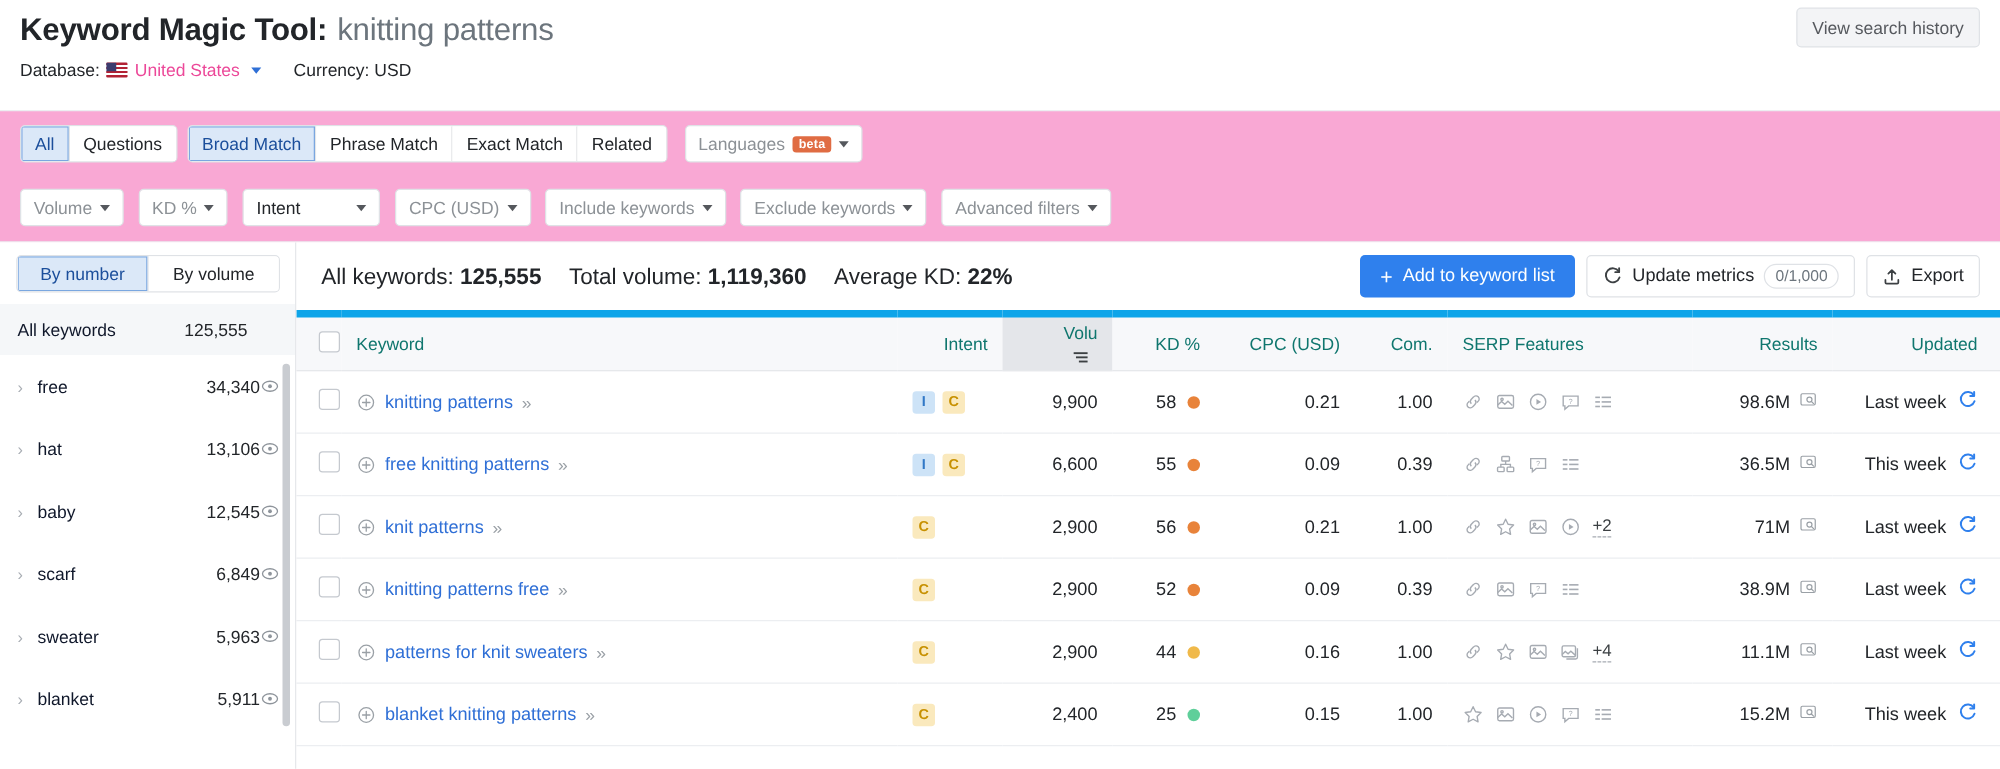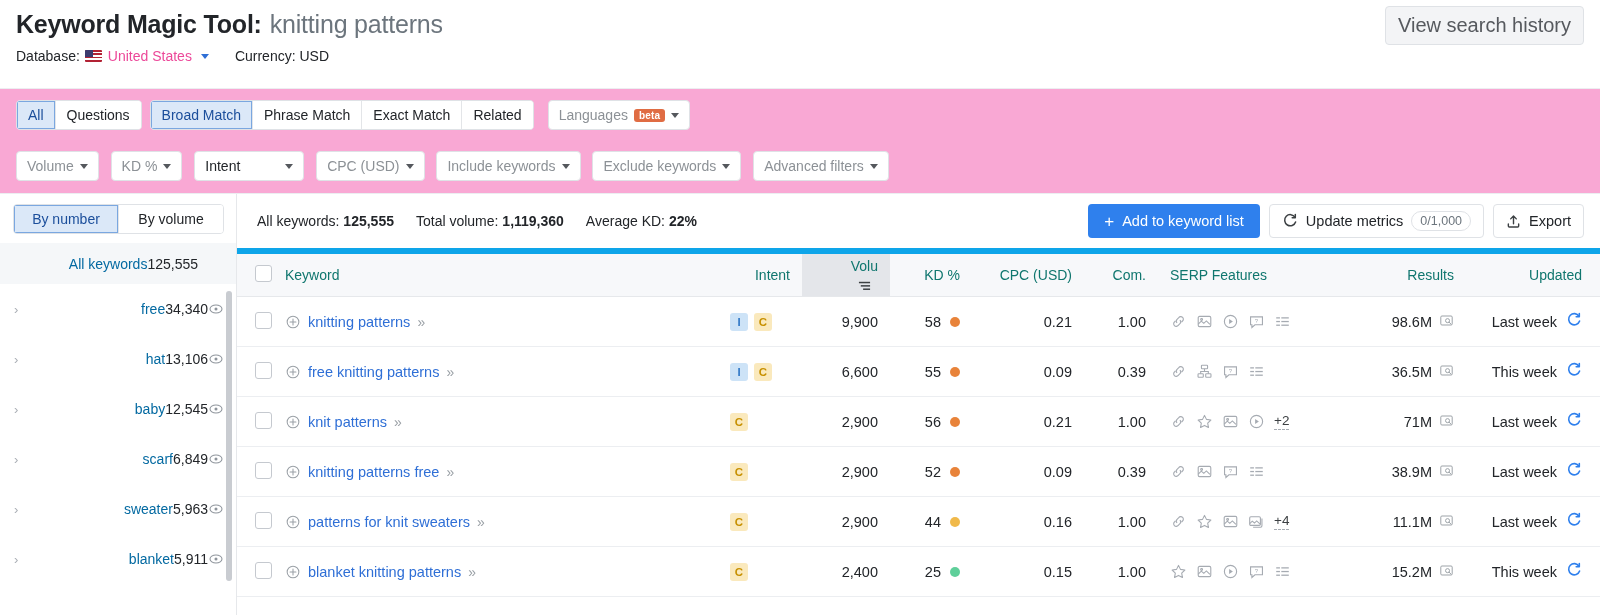--- a/index.html
+++ b/index.html
@@ -29,7 +29,7 @@
   .caret { display:inline-block; width:0; height:0; border-left:4.5px solid transparent; border-right:4.5px solid transparent;
            border-top:5px solid #2f6fd6; margin-left:4px; vertical-align:middle; }
   .btn-history { position:absolute; right:16px; top:6px; background:#f3f4f6; border:1px solid #dfe2e6;
-                 border-radius:4px; padding:7px 12px; font-size:20px; color:#56595e; cursor:pointer; }
+                 border-radius:4px; padding:7px 12px; font-size:14px; color:#56595e; cursor:pointer; }
 
   
   .filterbar { background:#f9a8d4; border-top:1px solid #eceef1; border-bottom:1px solid #eceef1;

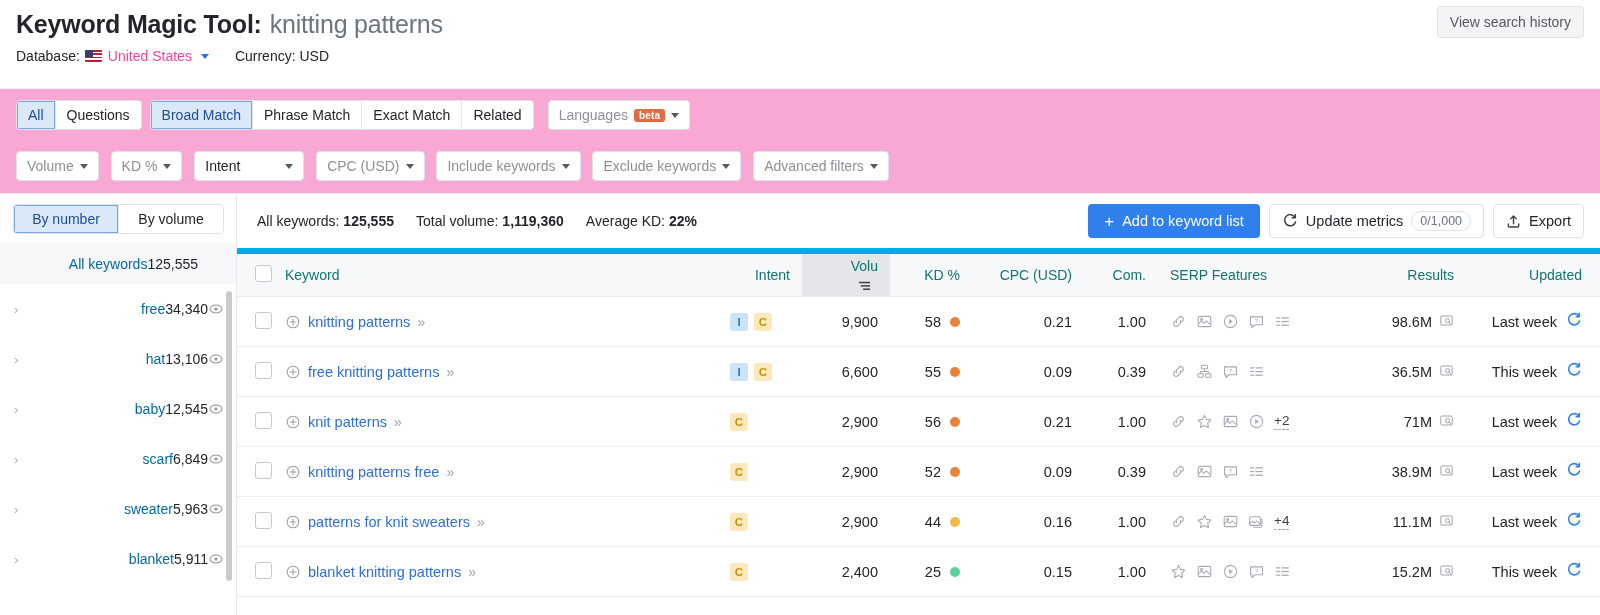--- a/index.html
+++ b/index.html
@@ -72,7 +72,7 @@
   
   .main { flex:1; display:flex; flex-direction:column; min-width:0; }
   .toolbar { display:flex; align-items:center; height:54px; padding:0 16px 0 20px; background:#fff; }
-  .tb-summary { font-size:14px; color:#222529; display:flex; gap:22px; }
+  .tb-summary { font-size:18px; color:#222529; display:flex; gap:22px; }
   .tb-summary b { font-weight:bold; }
   .tb-actions { margin-left:auto; display:flex; align-items:center; gap:9px; }
   .btn-primary { background:#2f80ed; color:#fff; border:none; border-radius:4px; height:34px; padding:0 16px;

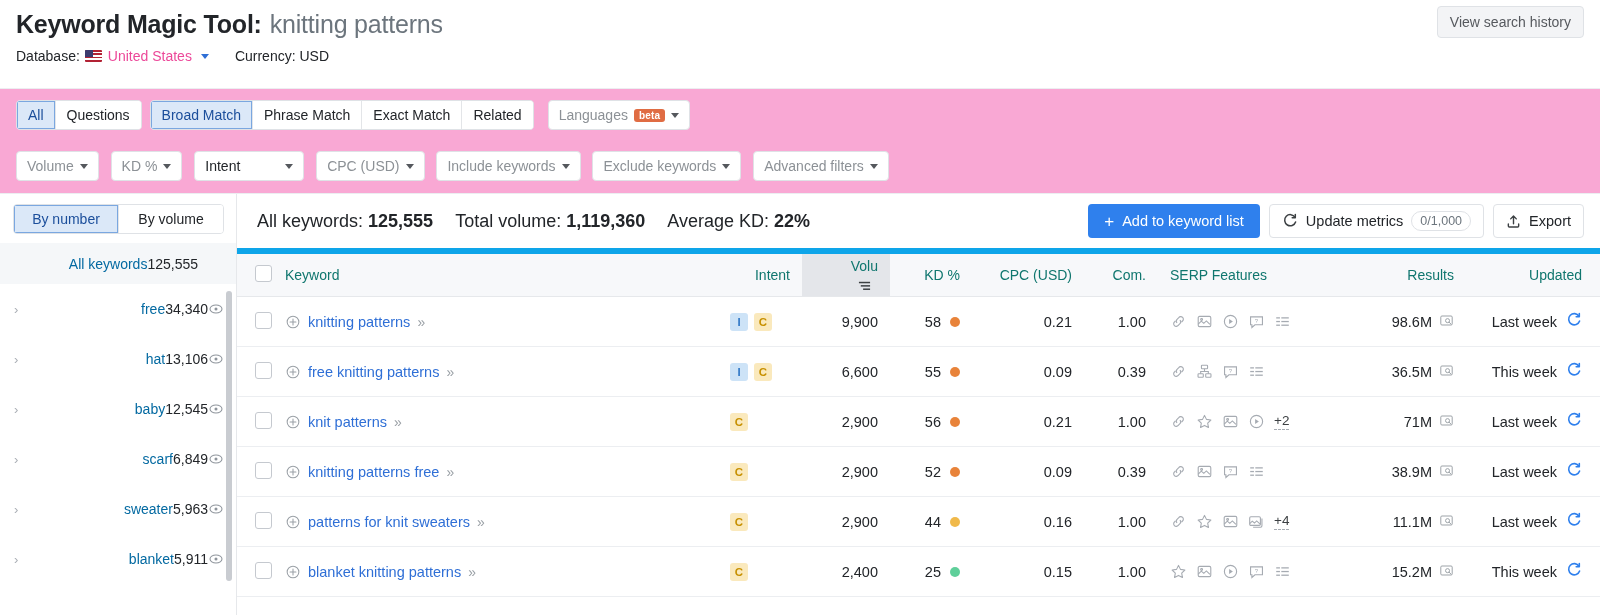--- a/index.html
+++ b/index.html
@@ -62,7 +62,7 @@
   .side-row { display:flex; align-items:center; height:50px; padding:0 12px 0 14px; font-size:14px; }
   .side-row.all { background:#f5f7f9; height:41px; }
   .side-arrow { color:#a9aeb4; font-size:13px; width:16px; flex:0 0 16px; }
-  .side-label { flex:1; color:#0369a1;text-align:right; }
+  .side-label { flex:1; color:#0f172a; }
   .side-num { color:#222529; text-align:right; }
   .side-num.all { margin-right:26px; }
   .eye { width:16px; height:16px; flex:0 0 16px; color:#8e949b; }

